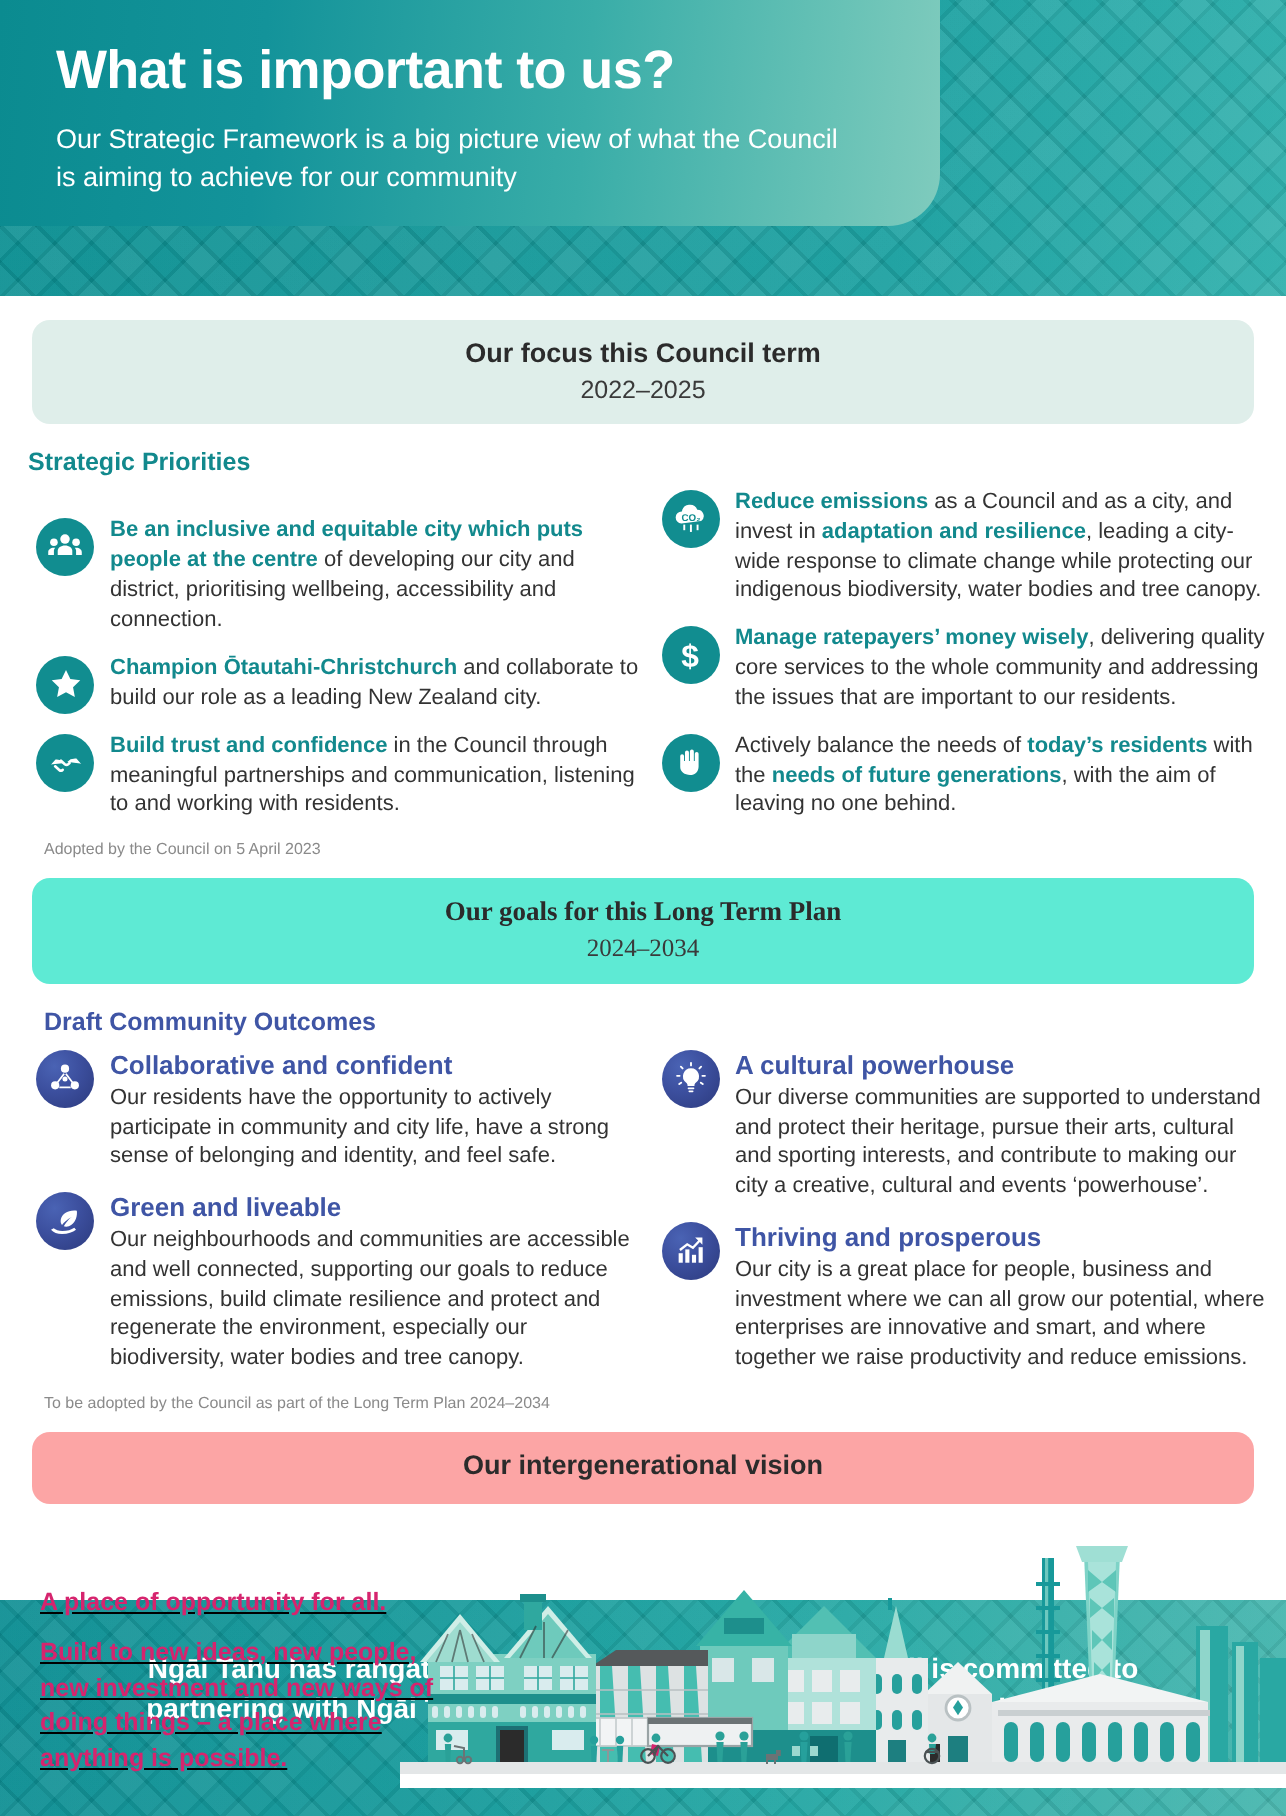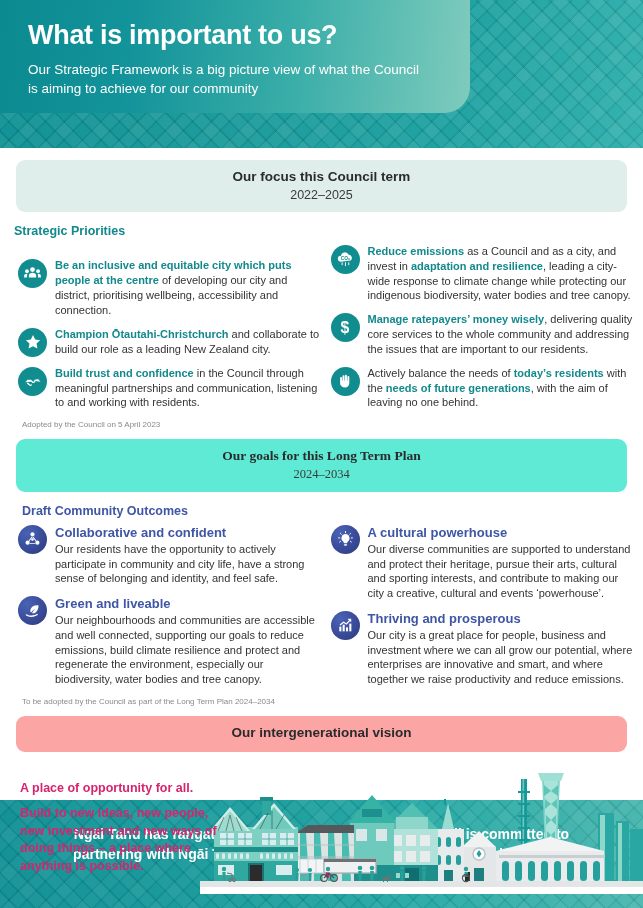--- a/index.html
+++ b/index.html
@@ -134,9 +134,10 @@
   .vision-wrap { position: relative; height: 142px; }
   .vision-text {
     position: absolute;
-    left: 20px; top: 29px;
+    left: 20px; top: 42px;
     width: 210px;
     z-index: 3;
+    text-decoration: underline;
   }
   .vision-line1 {
     color: #d6246e;

